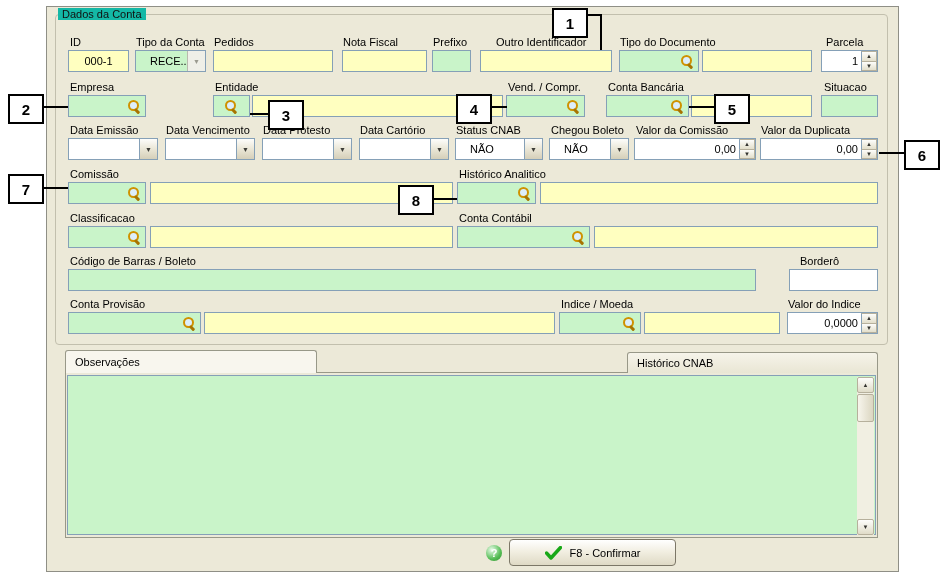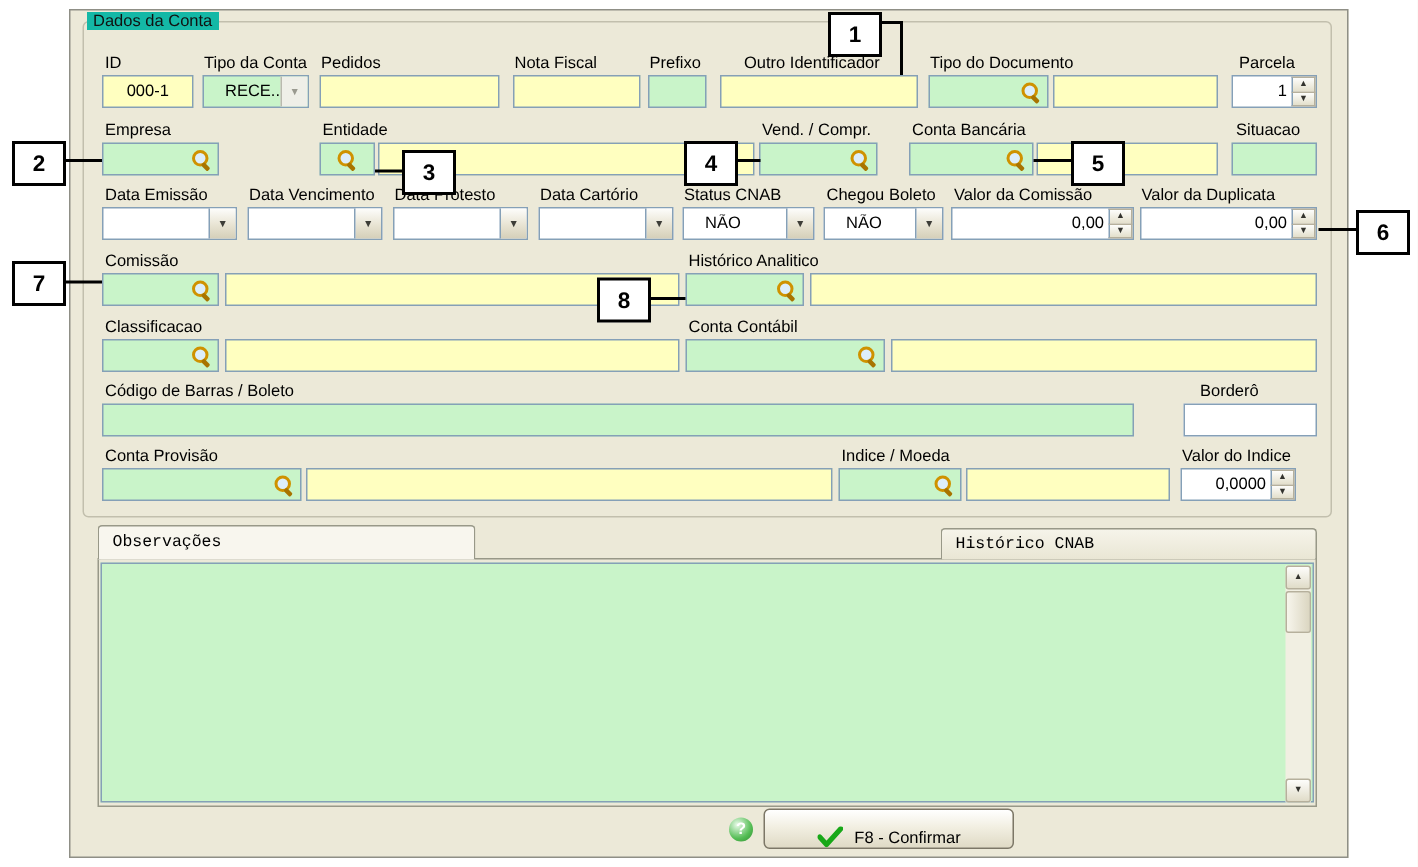--- a/index.html
+++ b/index.html
@@ -230,7 +230,7 @@
   <div class="fld yellow" style="left:644px;top:312px;width:136px"></div>
 
   <div class="lbl" style="left:788px;top:298px">Valor do Indice</div>
-  <div class="fld" style="left:787px;top:312px;width:77px;padding:0">
+  <div class="fld" style="left:787px;top:312px;width:91px;padding:0">
     <div class="sval">0,0000</div>
     <div class="spinbtns">
       <div class="sb">▲</div>

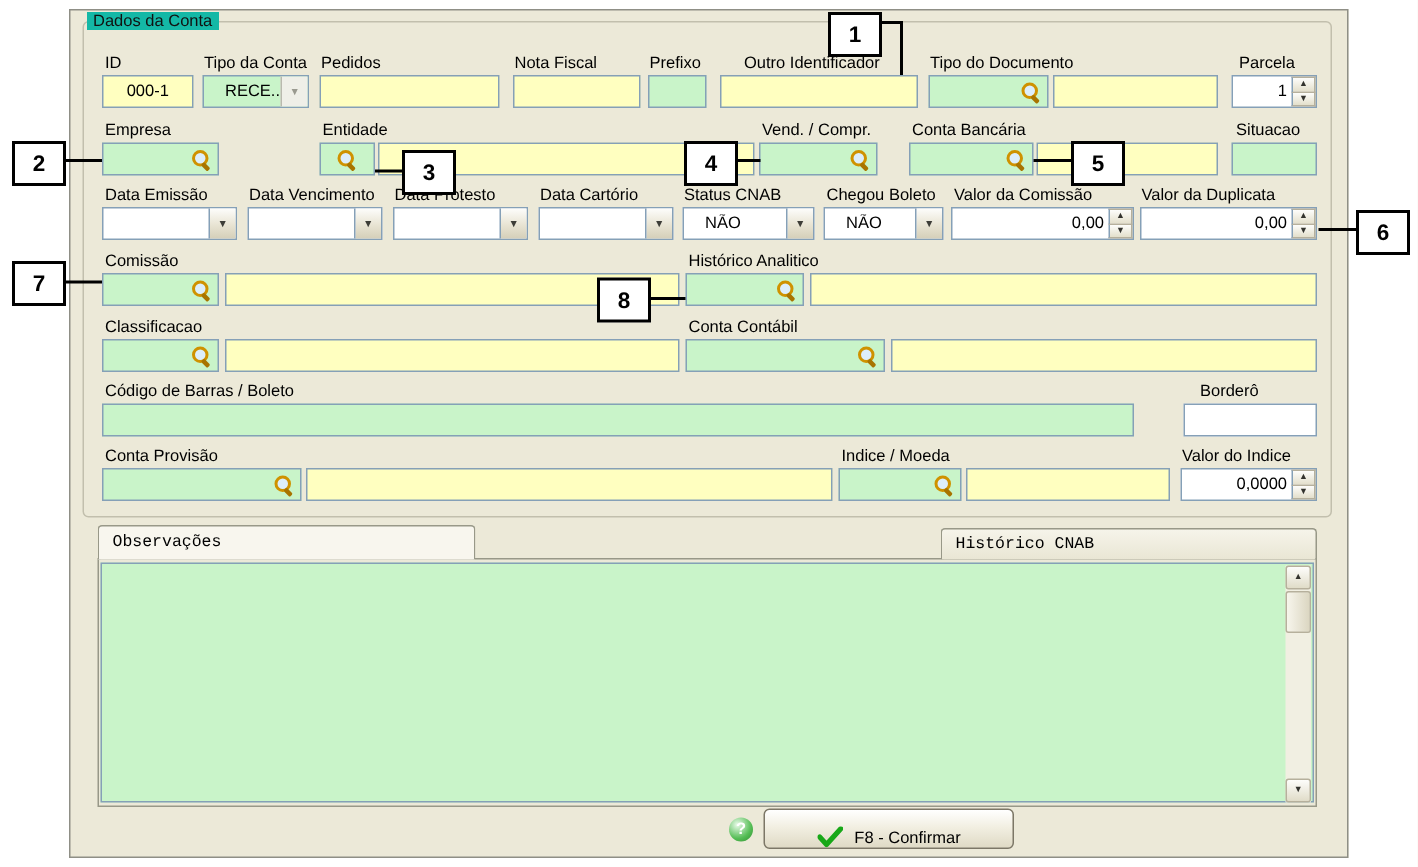--- a/index.html
+++ b/index.html
@@ -37,7 +37,7 @@
   .sb+.sb{border-top:none;}
   .tab{position:absolute;top:352px;height:21px;box-sizing:border-box;border:1px solid #989888;
        border-bottom:none;border-radius:3px 3px 0 0;font-size:11px;display:flex;align-items:center;
-       padding-left:9px;background:linear-gradient(180deg,#f6f4ea,#e9e6d4);z-index:3;font-family:Liberation Mono, monospace;}
+       padding-left:9px;background:linear-gradient(180deg,#f6f4ea,#e9e6d4);z-index:3;}
   .tab.active{top:350px;height:23px;background:#f8f6ee;z-index:5;}
   .panel{position:absolute;left:65px;top:372px;width:813px;height:166px;box-sizing:border-box;
        border:1px solid #989888;background:#ece9d8;z-index:1;}

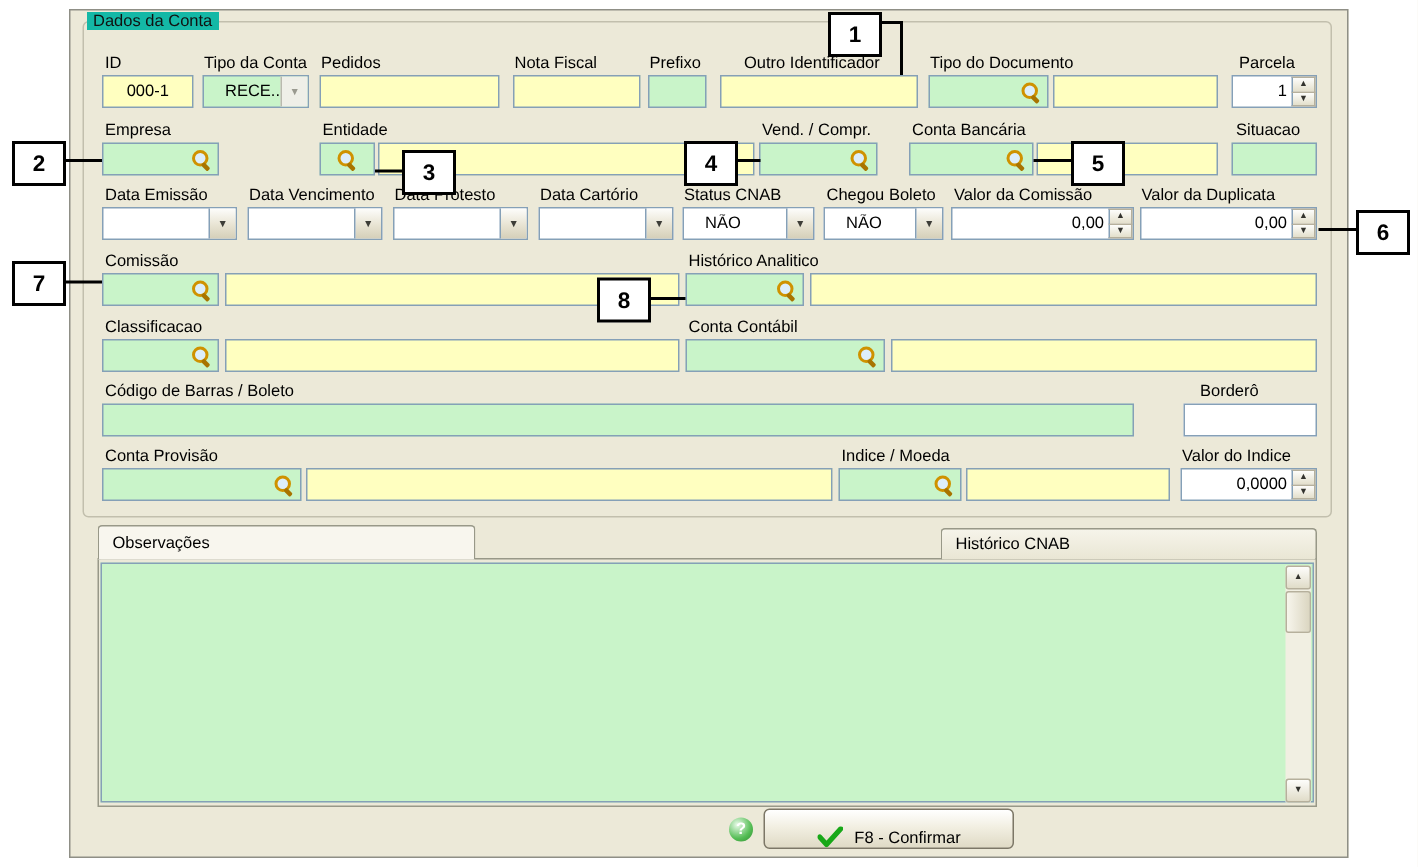--- a/index.html
+++ b/index.html
@@ -52,7 +52,7 @@
        border:1px solid #b6b09c;border-radius:2px;background:linear-gradient(90deg,#f7f5ec,#dbd6c1);}
   .pushbtn{position:absolute;top:539px;height:27px;box-sizing:border-box;border:1px solid #7c7767;
        border-radius:4px;background:linear-gradient(180deg,#ffffff,#f2efe2 45%,#dfdac5);
-       display:flex;align-items:flex-end;justify-content:center;gap:8px;font-size:11px;color:#000;z-index:2;}
+       display:flex;align-items:center;justify-content:center;gap:8px;font-size:11px;color:#000;z-index:2;}
   .help{position:absolute;left:486px;top:545px;width:16px;height:16px;border-radius:50%;
        background:radial-gradient(circle at 35% 30%,#eafbea,#55bd55 60%,#2e8e2e);color:#fff;
        font-weight:bold;font-size:11px;display:flex;align-items:center;justify-content:center;z-index:2;}

